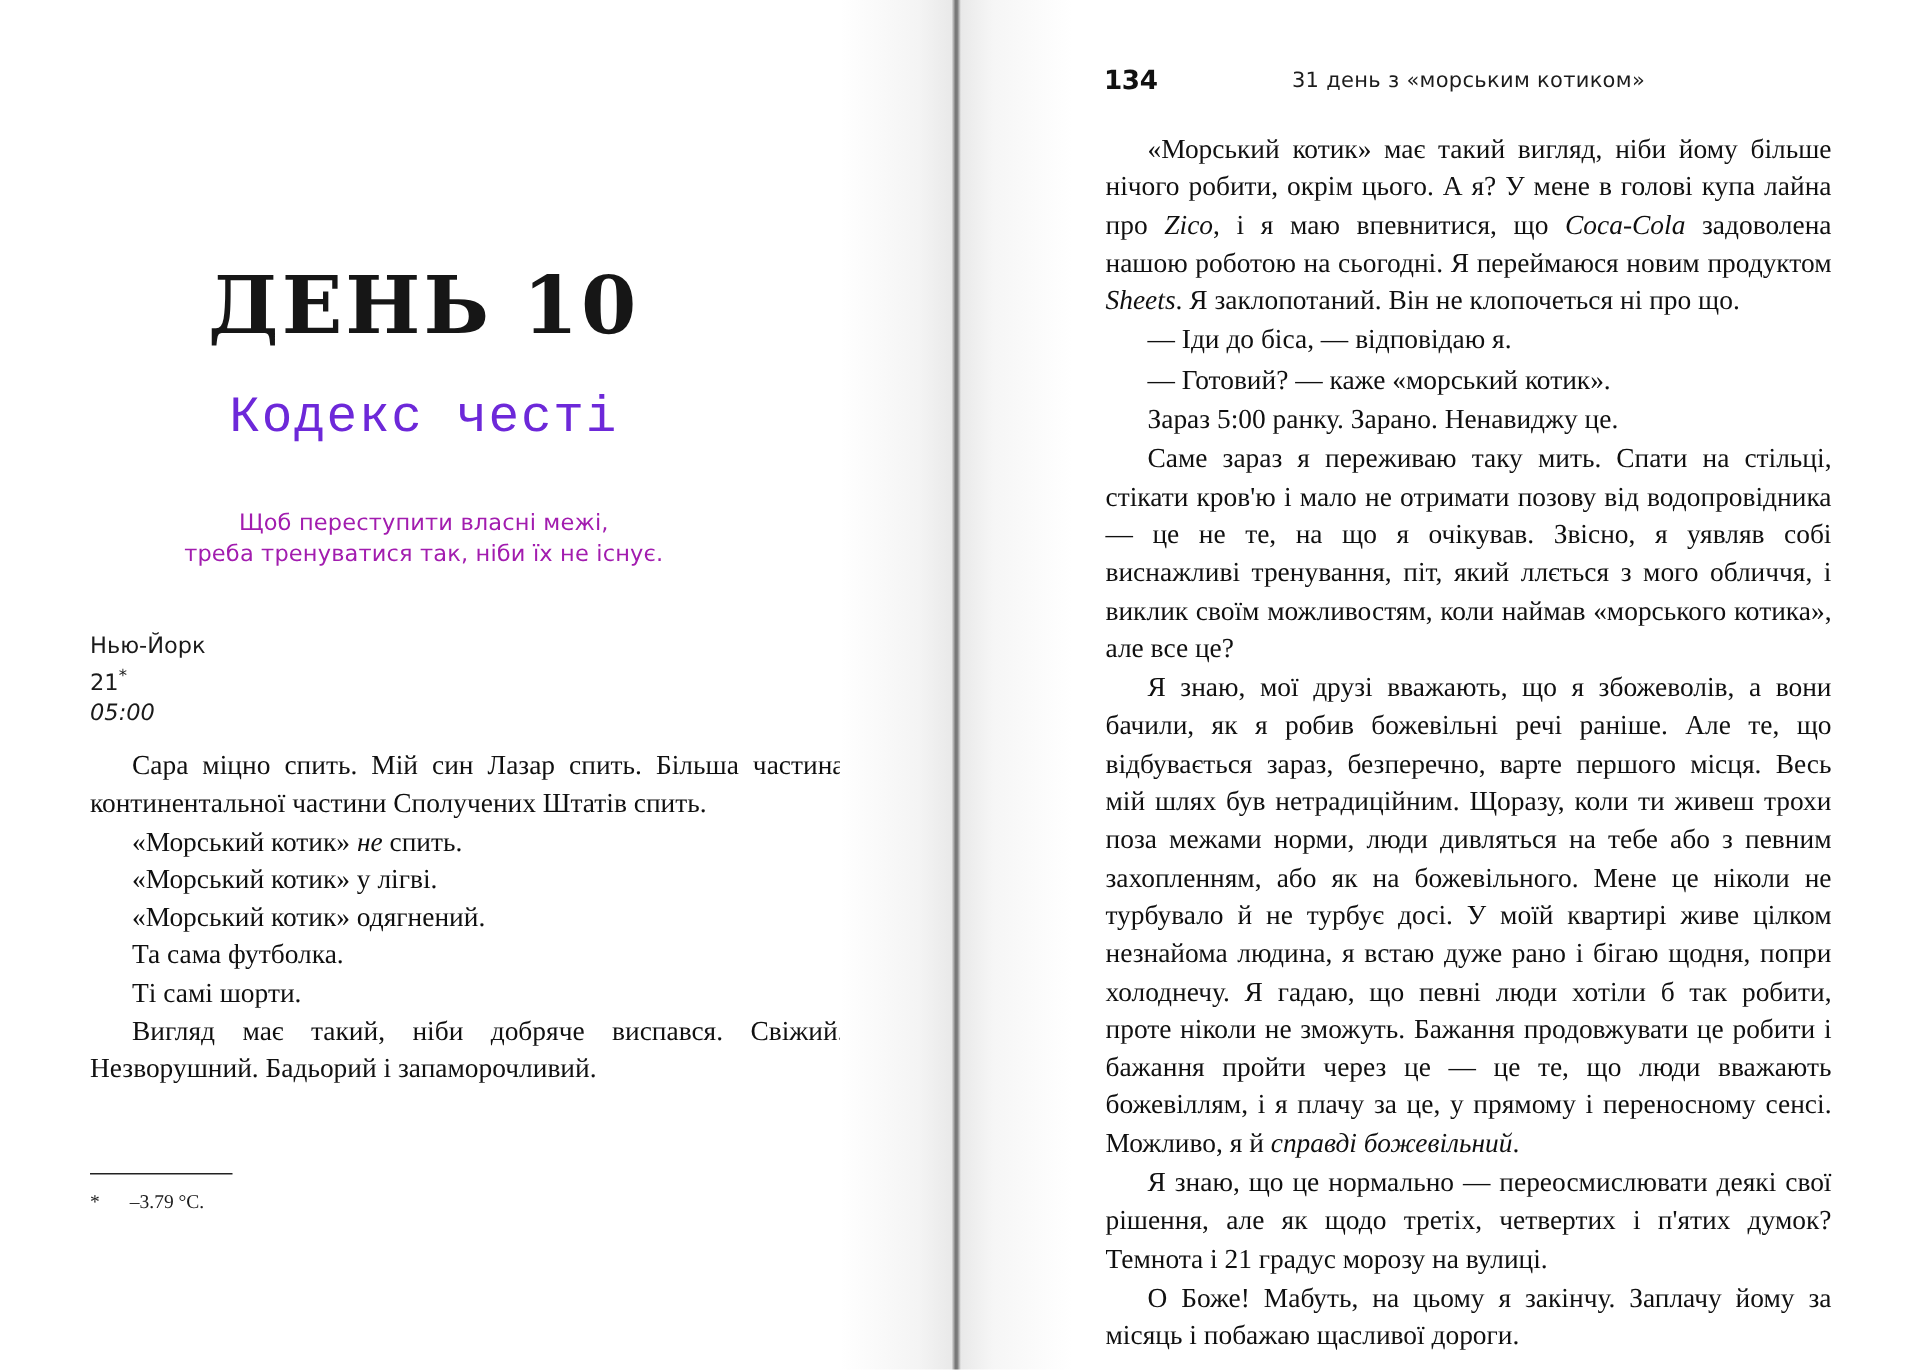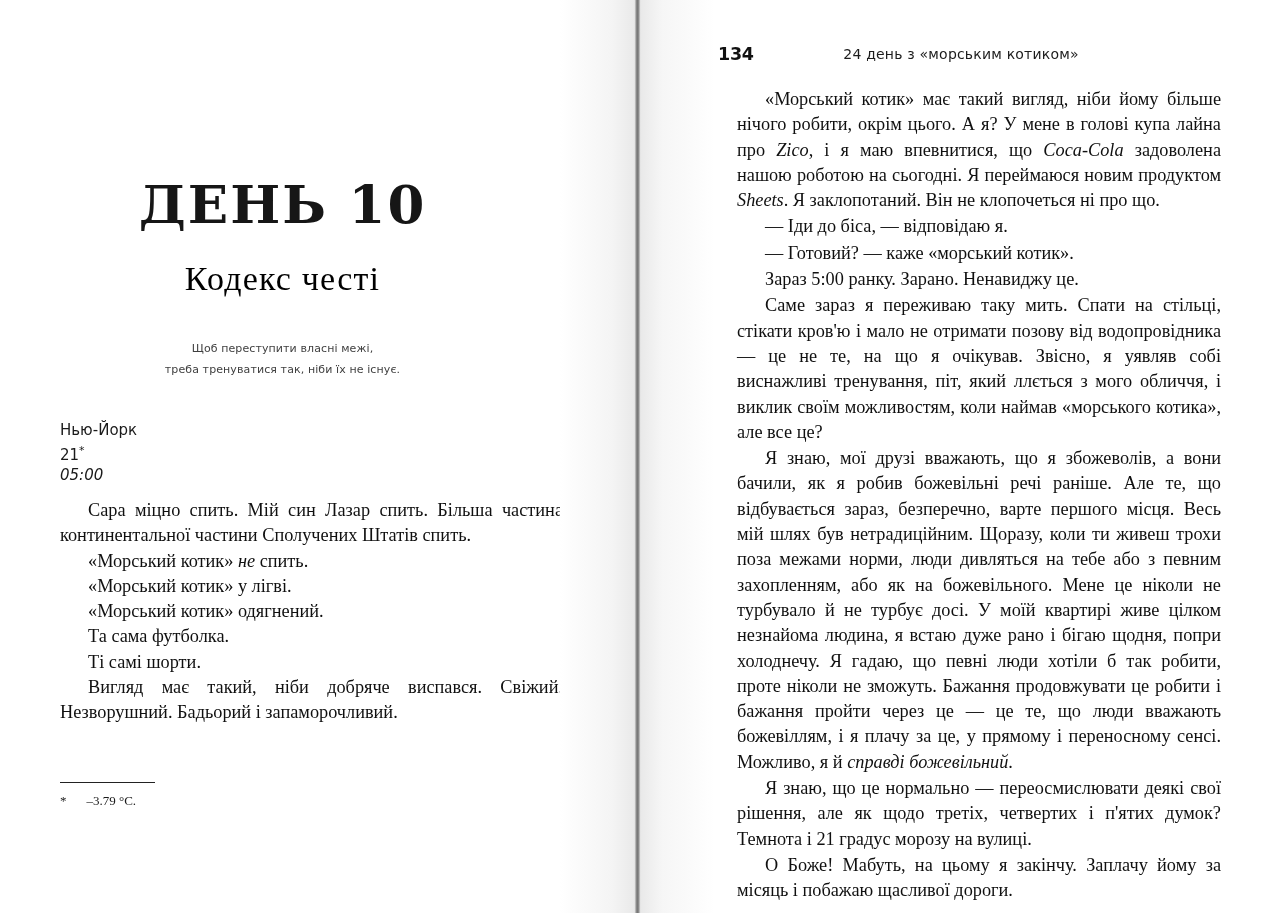--- a/index.html
+++ b/index.html
@@ -98,7 +98,7 @@
 
   
   .runhead{
-    position:absolute;top:44px;left:80px;width:486px;
+    position:absolute;top:44px;left:98px;width:486px;
     height:20px;
   }
   .folio{

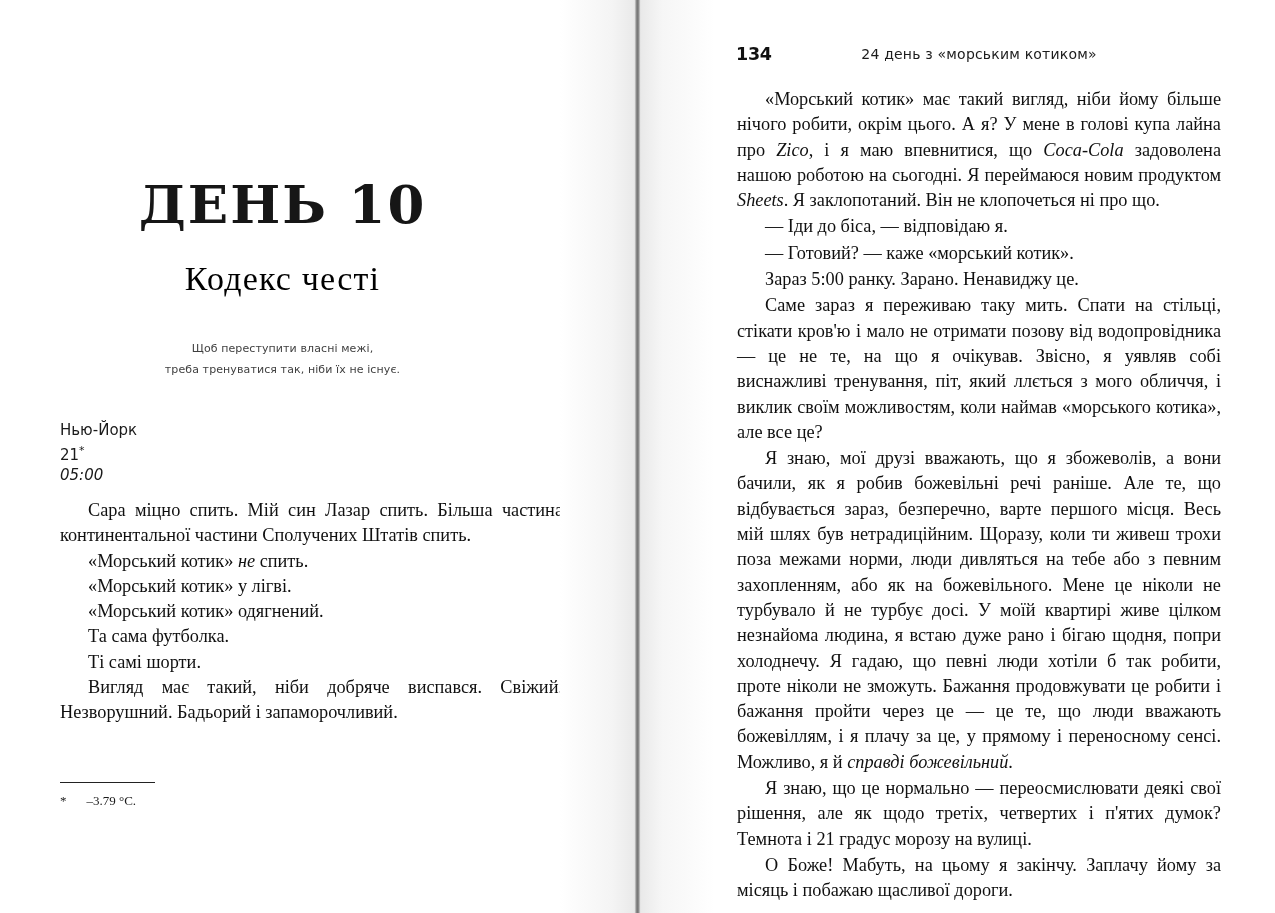--- a/index.html
+++ b/index.html
@@ -169,7 +169,7 @@
 
     <div class="runhead">
       <span class="folio">134</span>
-      <span class="runhead-title">24 день з «морським котиком»</span>
+      <span class="runhead-title">31 день з «морським котиком»</span>
     </div>
 
     <div class="body-right">

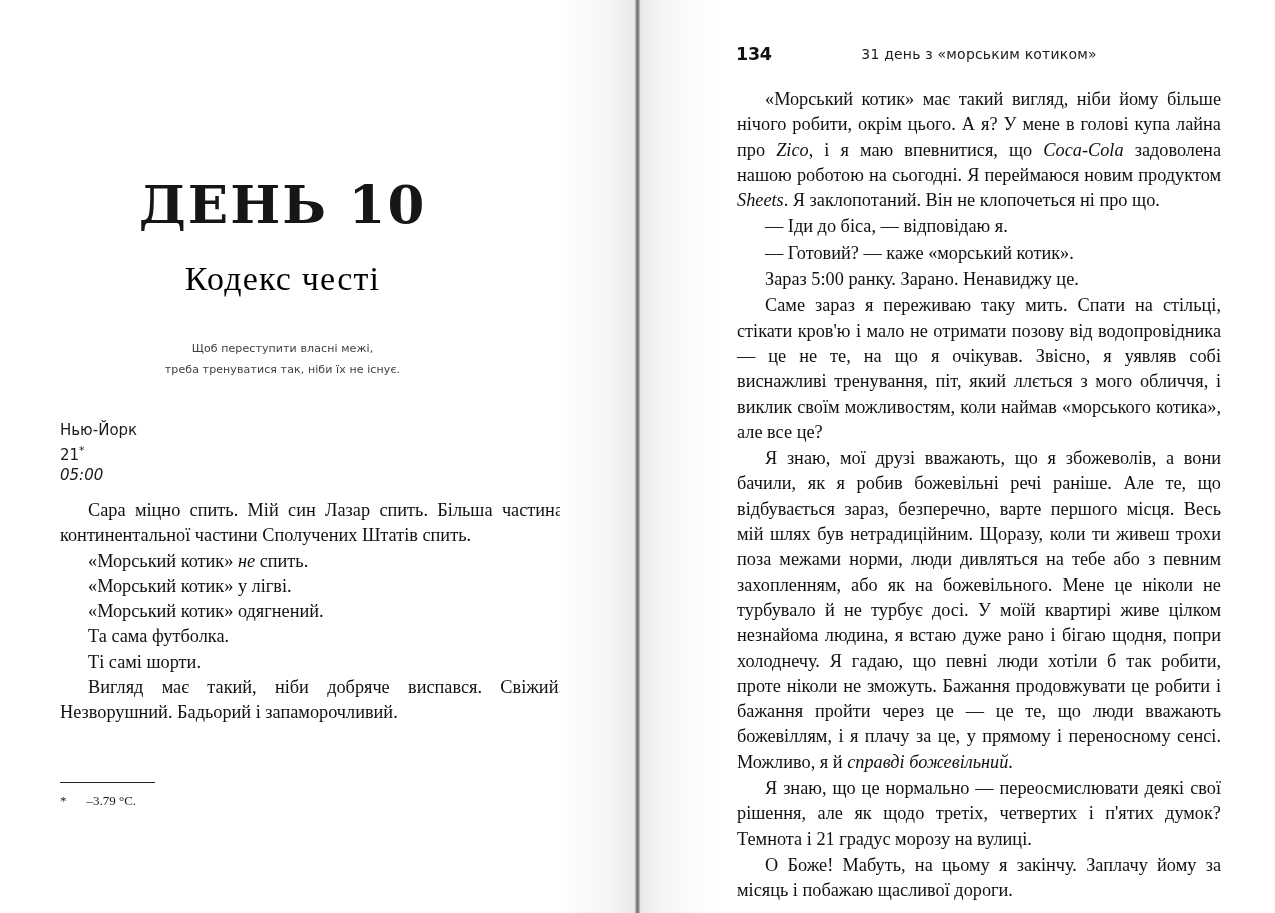--- a/index.html
+++ b/index.html
@@ -47,11 +47,11 @@
   .chapter-subtitle{
     position:absolute;left:0;top:262px;width:565px;
     text-align:center;
-    font-family:Liberation Serif, serif;
+    font-family:Liberation Mono, monospace;
     font-weight:400;
     font-size:34px;
     letter-spacing:1.2px;
-    color:#000000;
+    color:#6d28d9;
     line-height:1;
   }
   .epigraph{

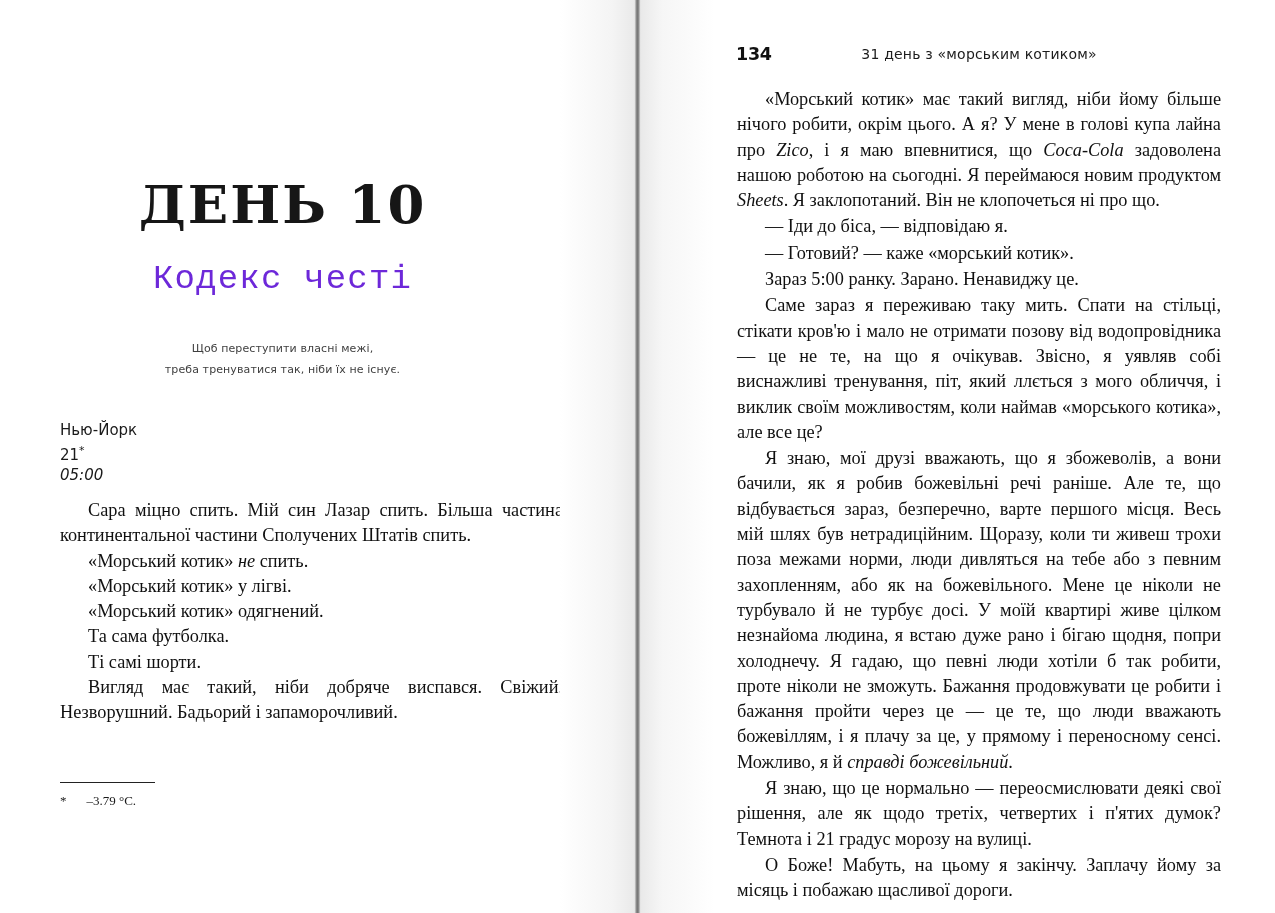--- a/index.html
+++ b/index.html
@@ -58,9 +58,9 @@
     position:absolute;left:0;top:338px;width:565px;
     text-align:center;
     font-family:"DejaVu Sans", sans-serif;
-    font-size:11px;
+    font-size:15px;
     line-height:21px;
-    color:#404040;
+    color:#a21caf;
     letter-spacing:.1px;
   }
   .epigraph .attr{display:block;}

